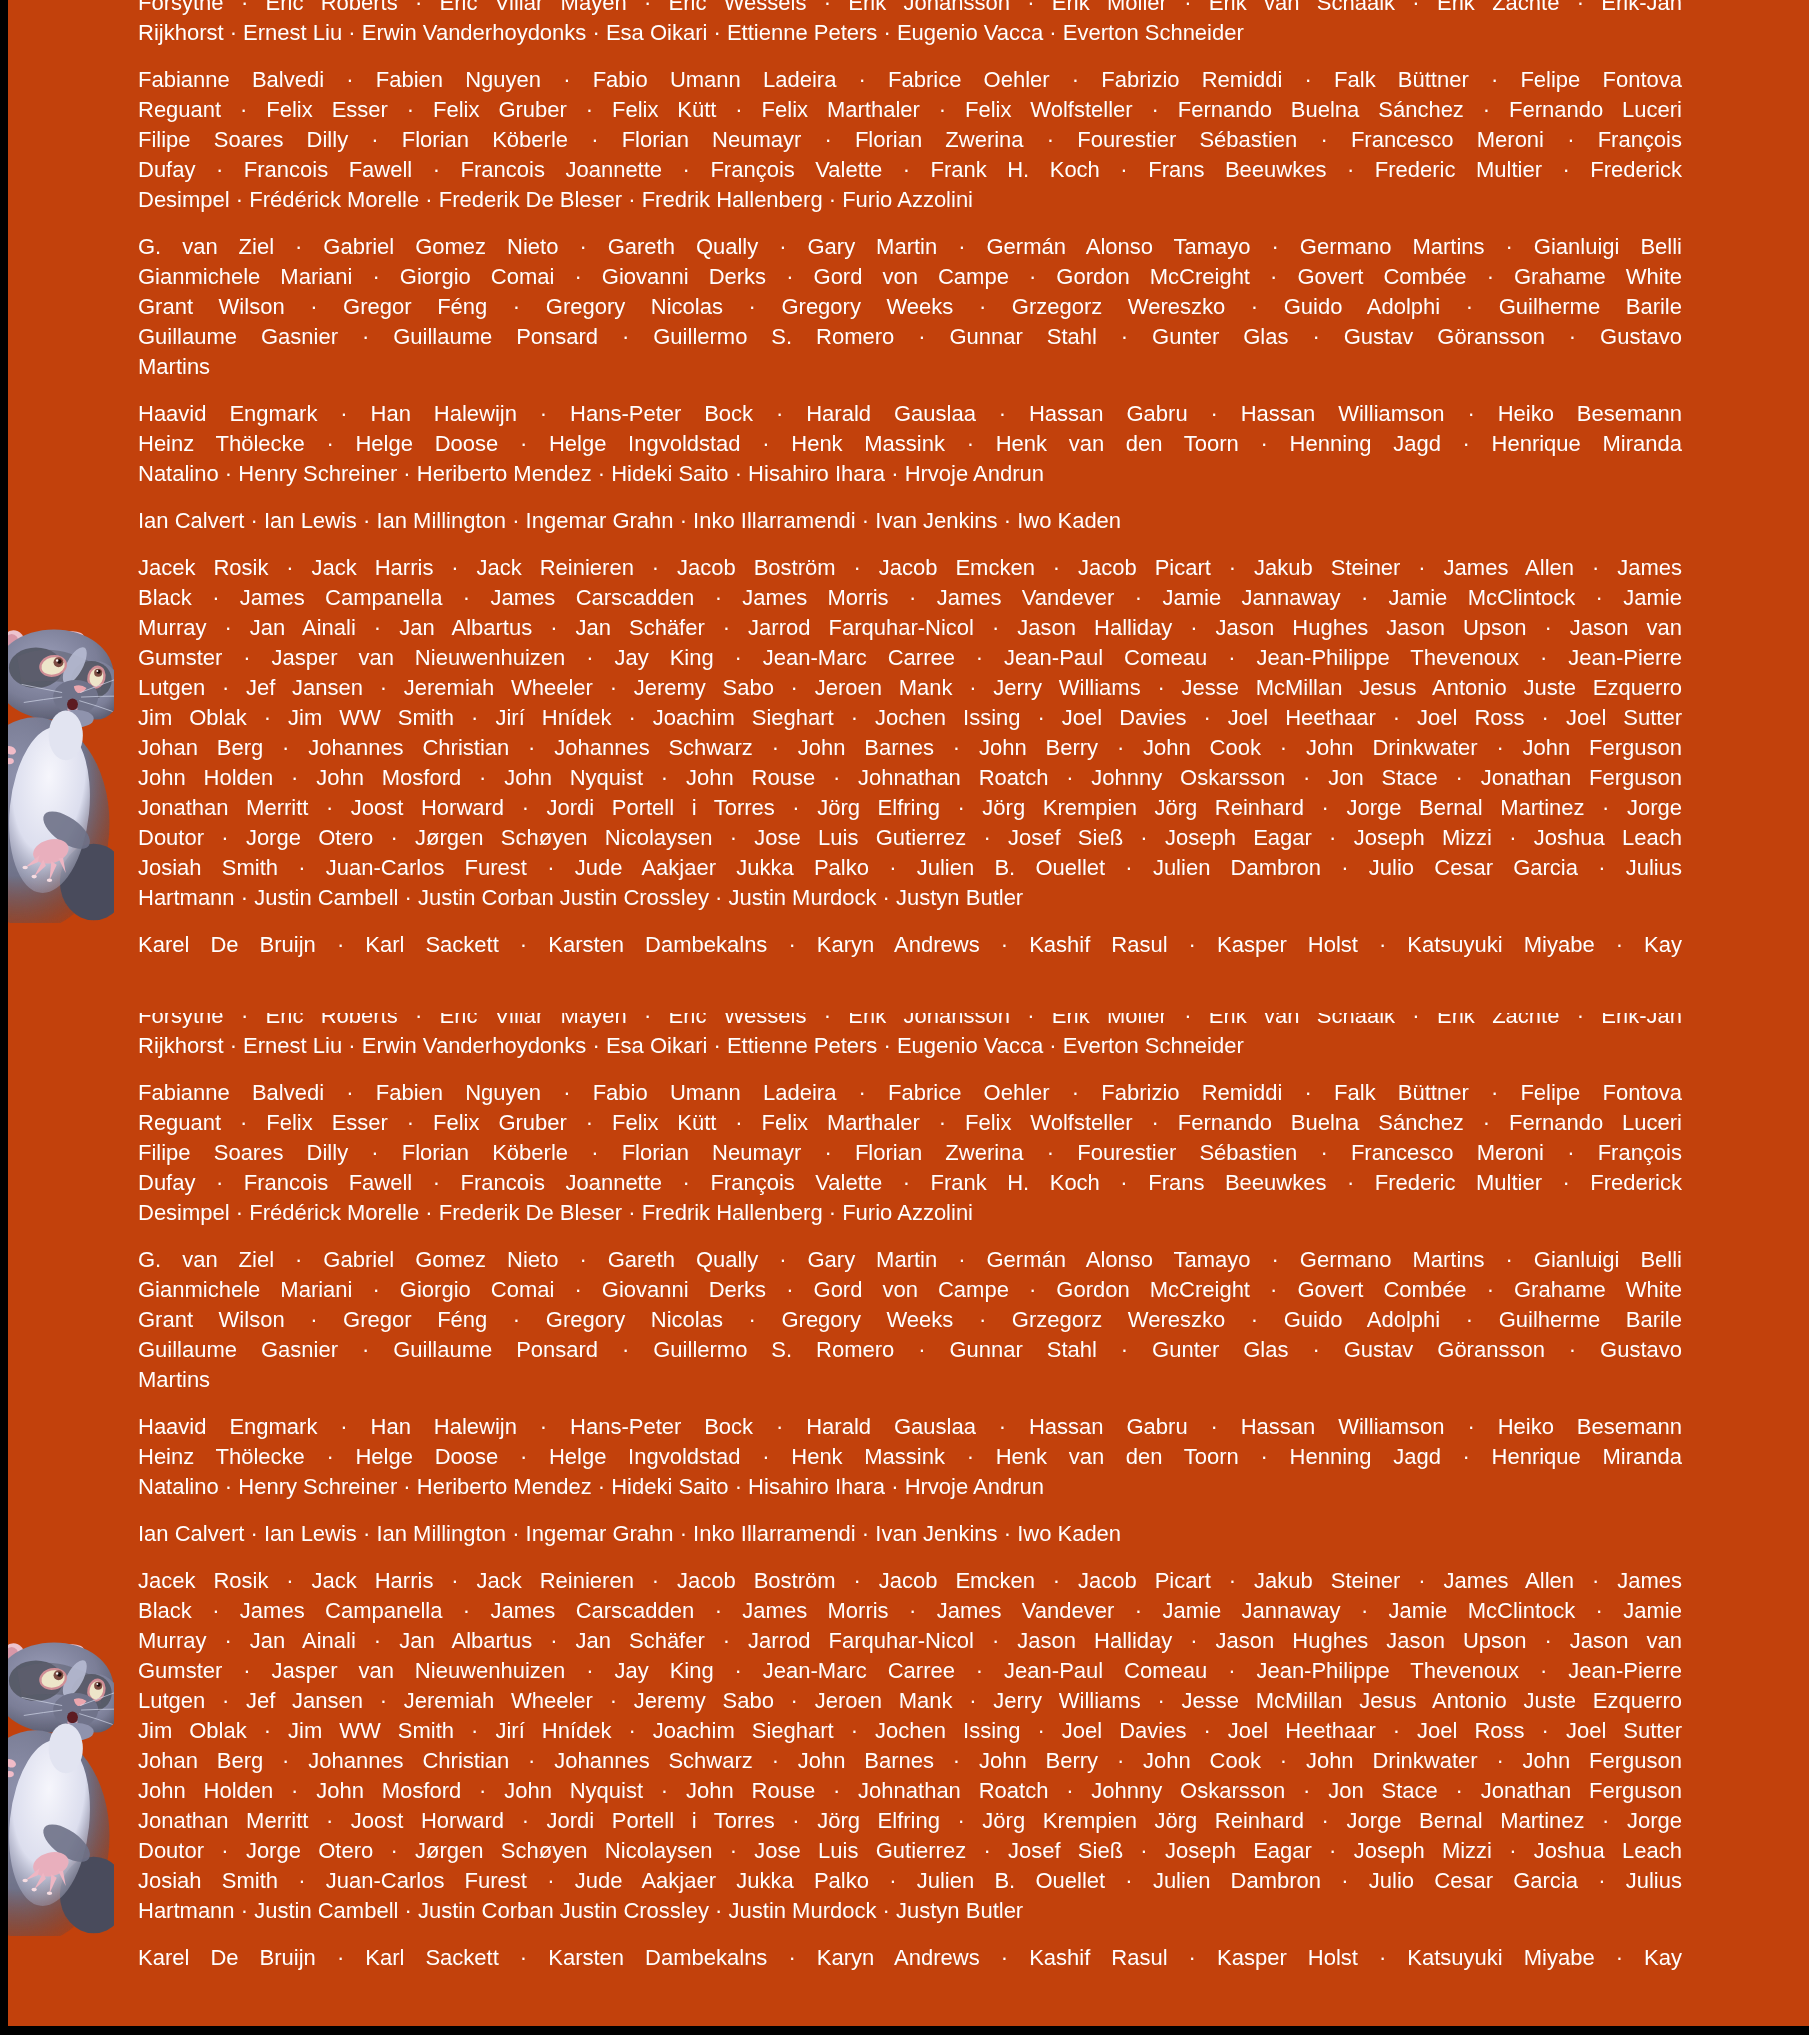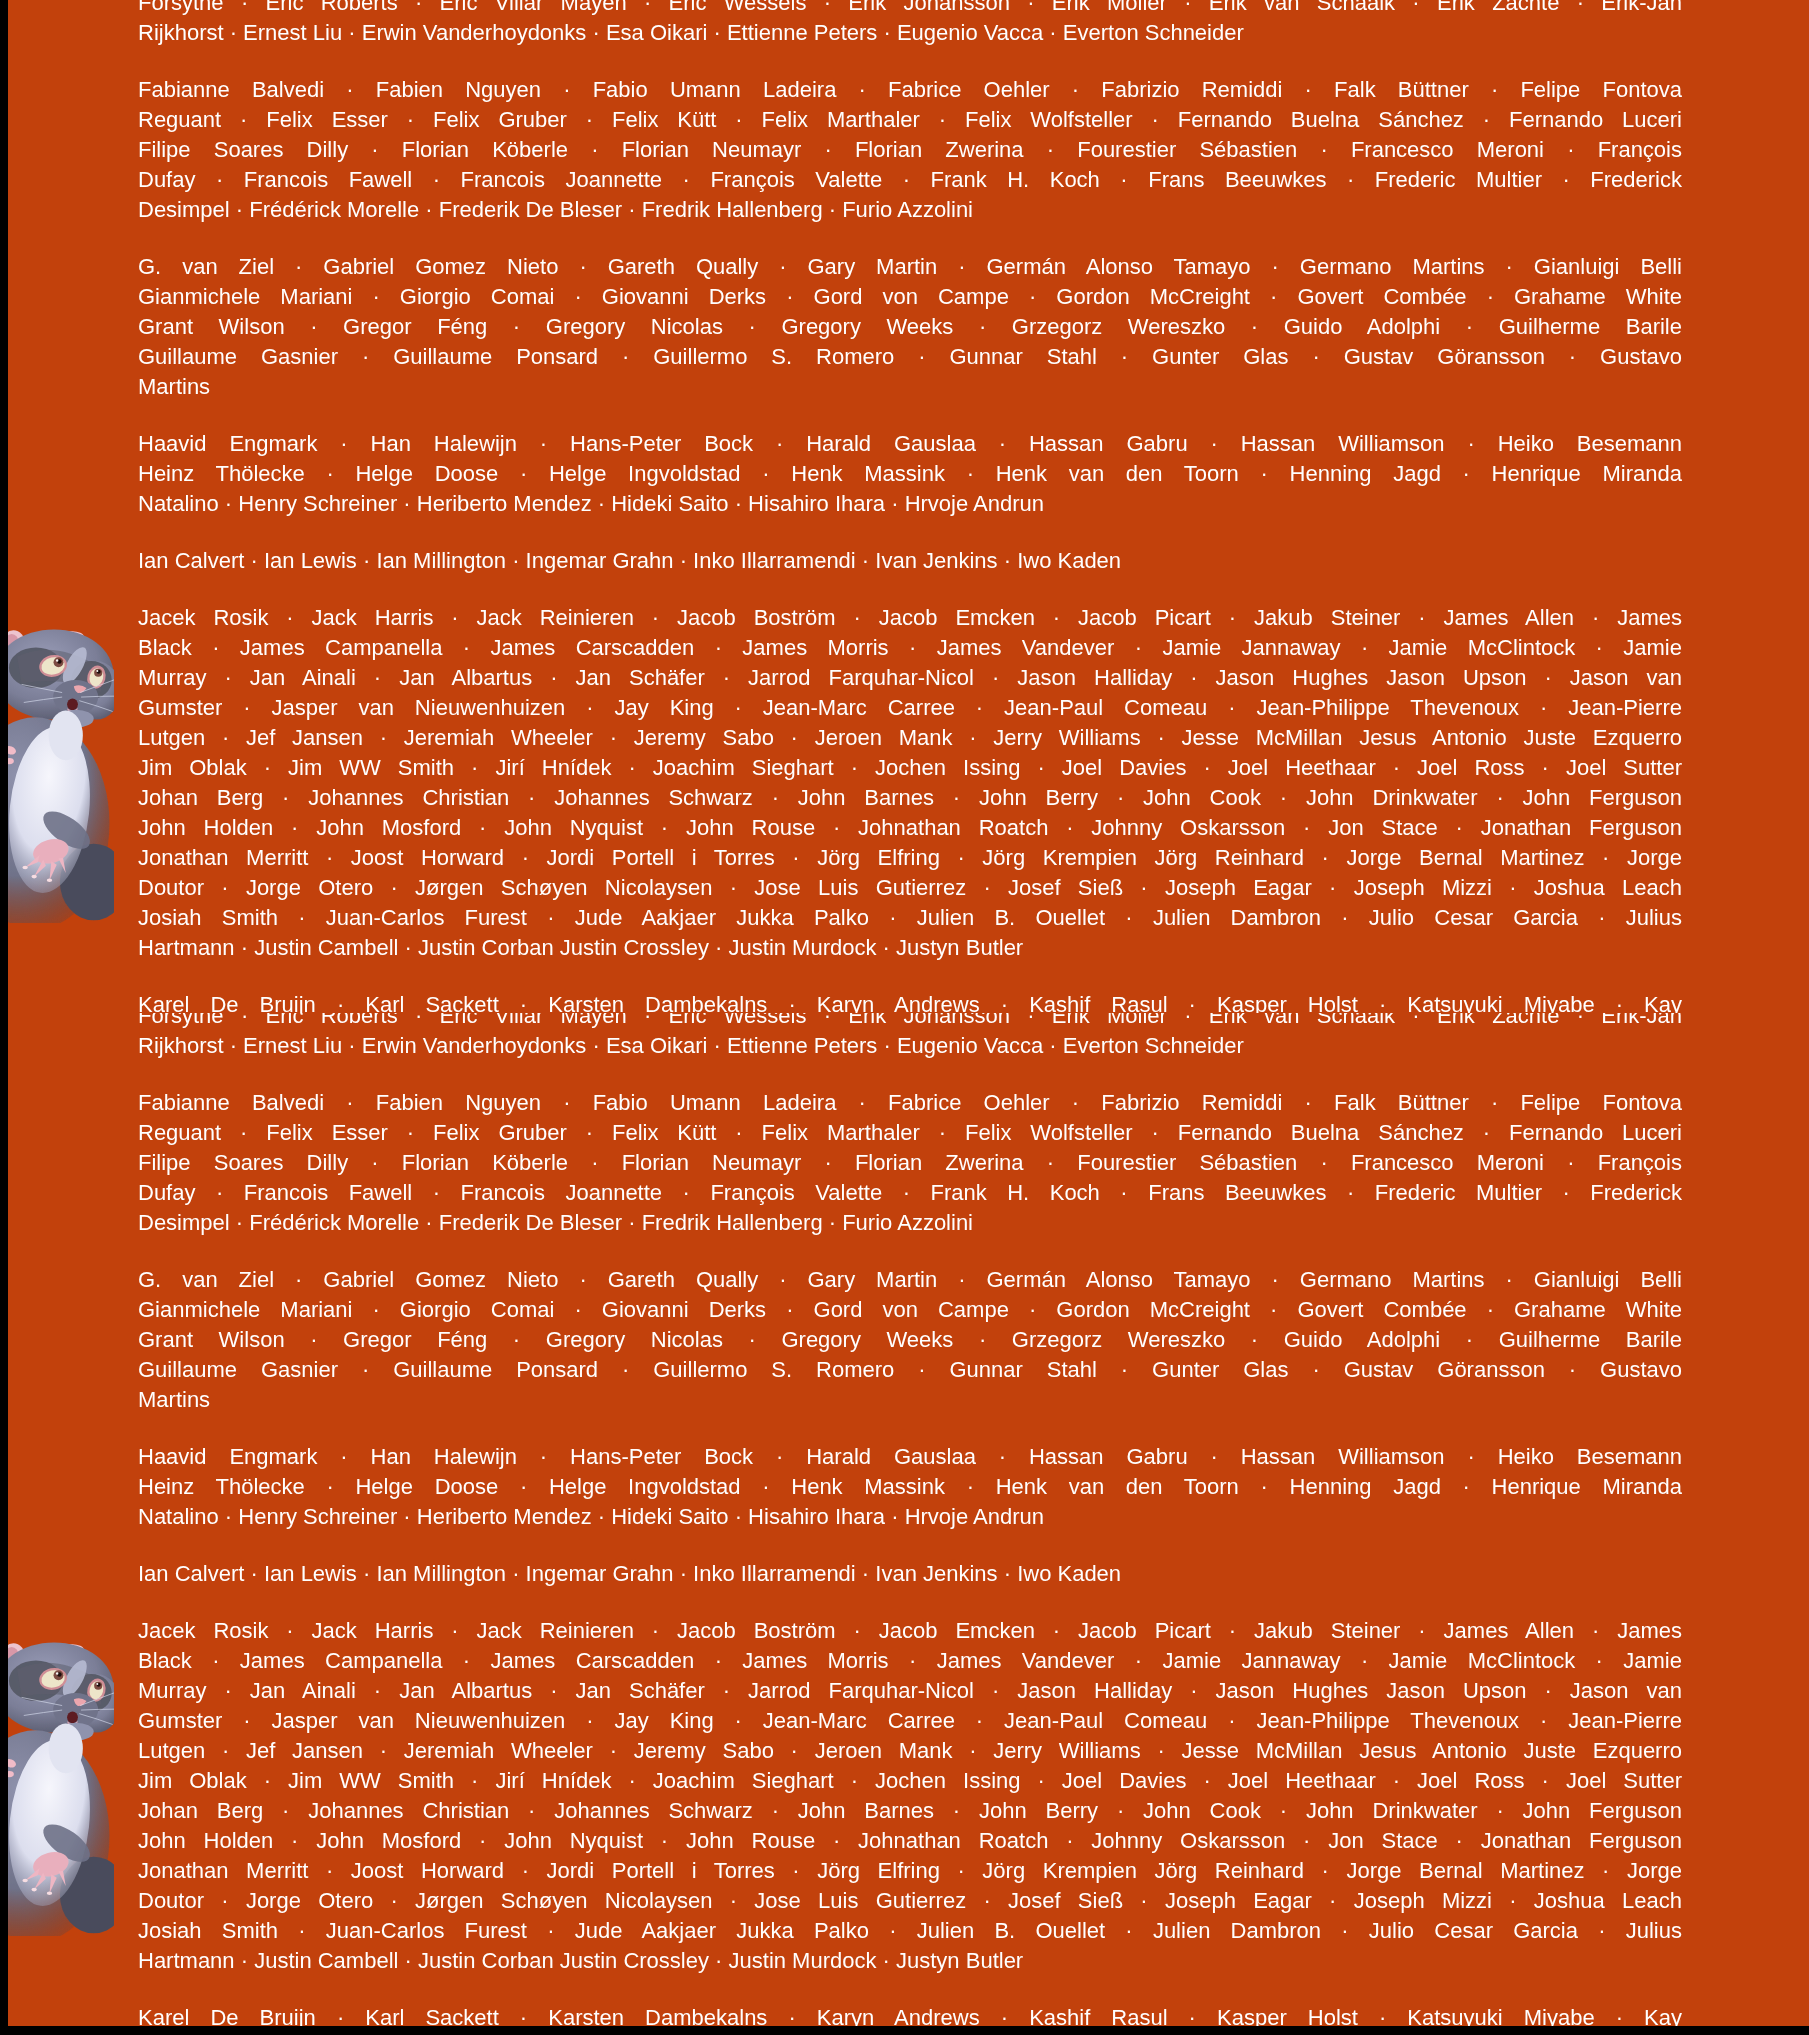--- a/index.html
+++ b/index.html
@@ -19,7 +19,7 @@
     color: #ffffff; font-size: 22px; line-height: 30px; font-weight: 400;
   }
   .section { margin: 0; padding: 0; }
-  .section + .section { margin-top: 27px; }
+  .section + .section { margin-top: 17px; }
   .section.clipped { margin-top: -11.8px; }
   .cline {
     height: 30px; overflow: hidden;

